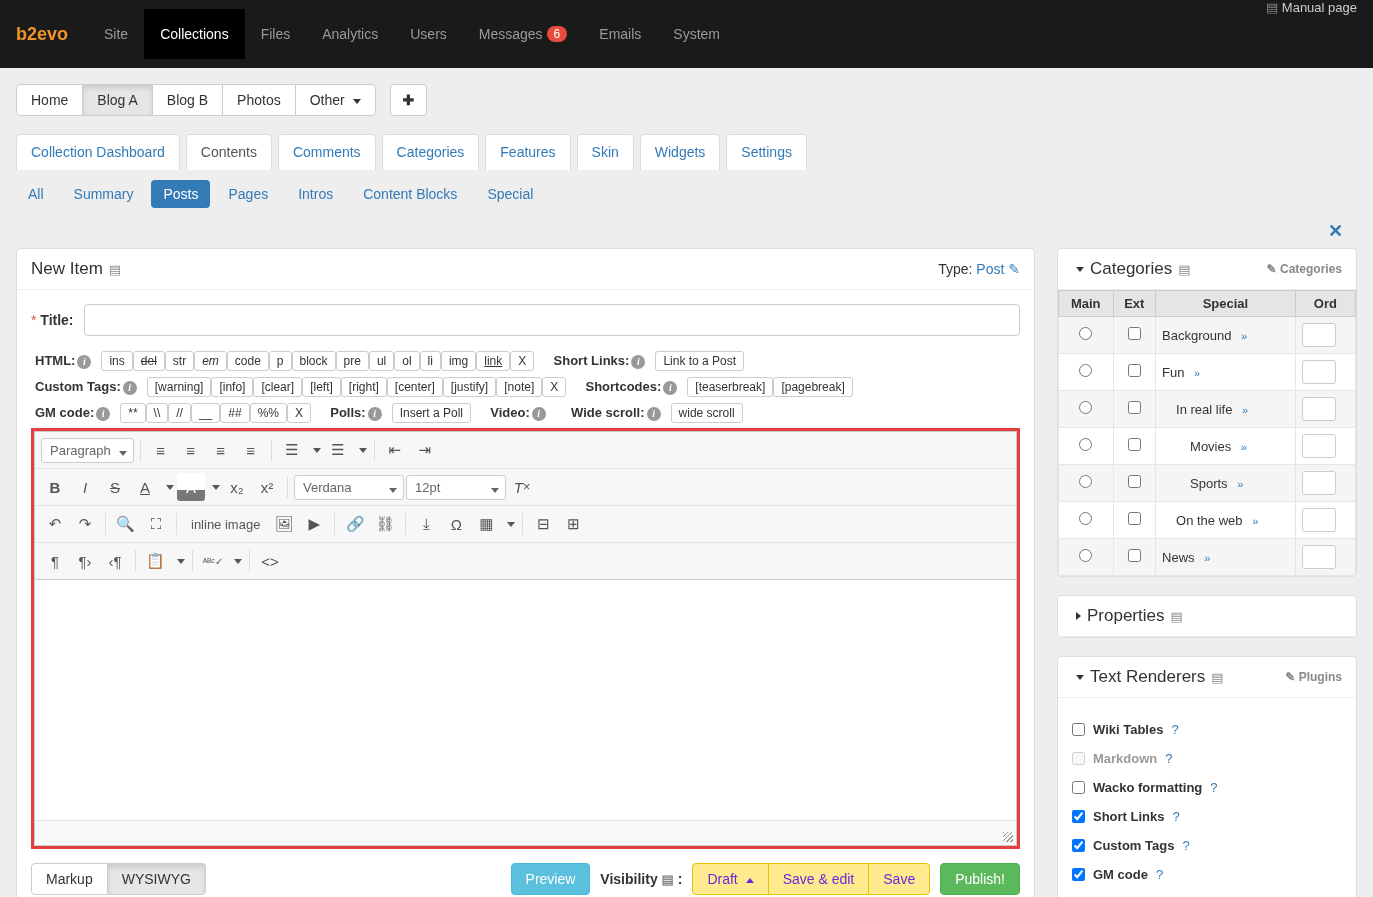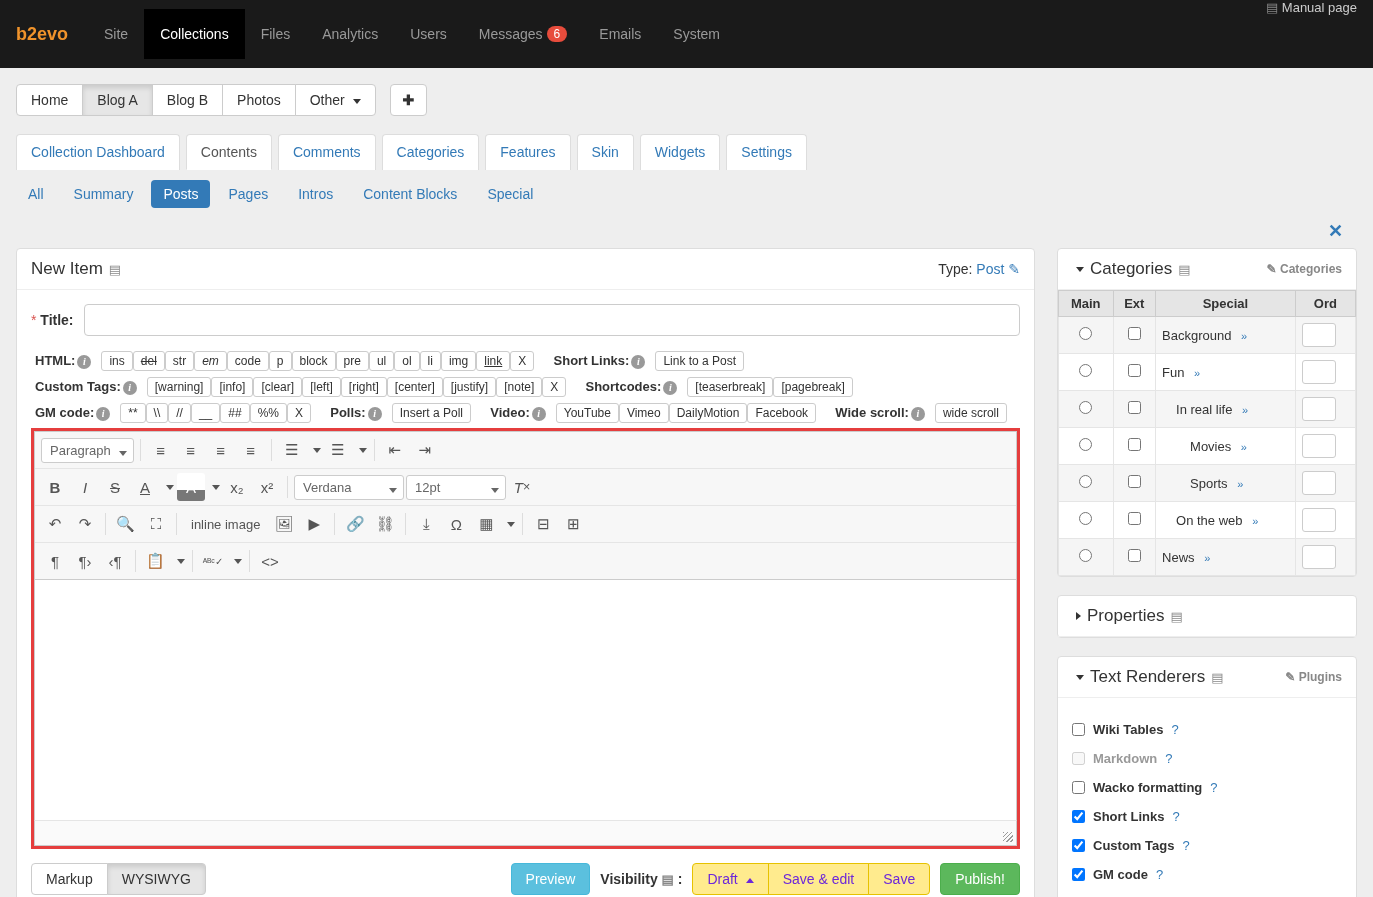--- a/index.html
+++ b/index.html
@@ -207,7 +207,6 @@
               <span id="polls-btns"><button class="tag-btn">Insert a Poll</button></span>
               &nbsp;&nbsp;
               <span class="tag-label"><span>Video:</span><span class="info-i">i</span></span>
-              <span id="video-btns"><button class="tag-btn">YouTube</button><button class="tag-btn">Vimeo</button><button class="tag-btn">DailyMotion</button><button class="tag-btn">Facebook</button></span>
               &nbsp;&nbsp;
               <span class="tag-label"><span>Wide scroll:</span><span class="info-i">i</span></span>
               <span id="widescroll-btns"><button class="tag-btn">wide scroll</button></span>

